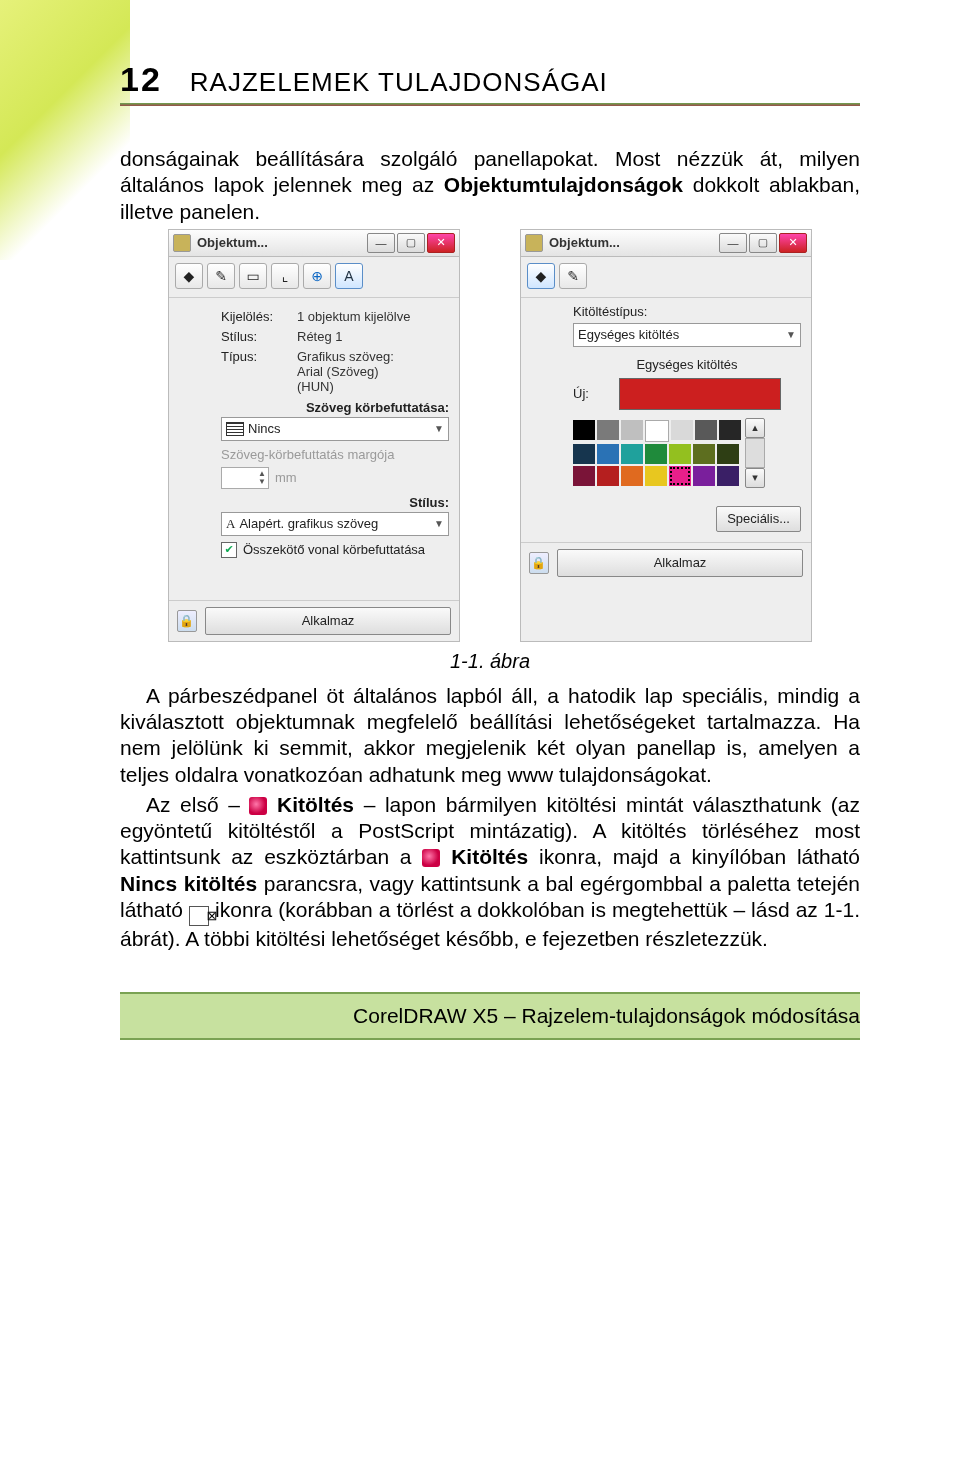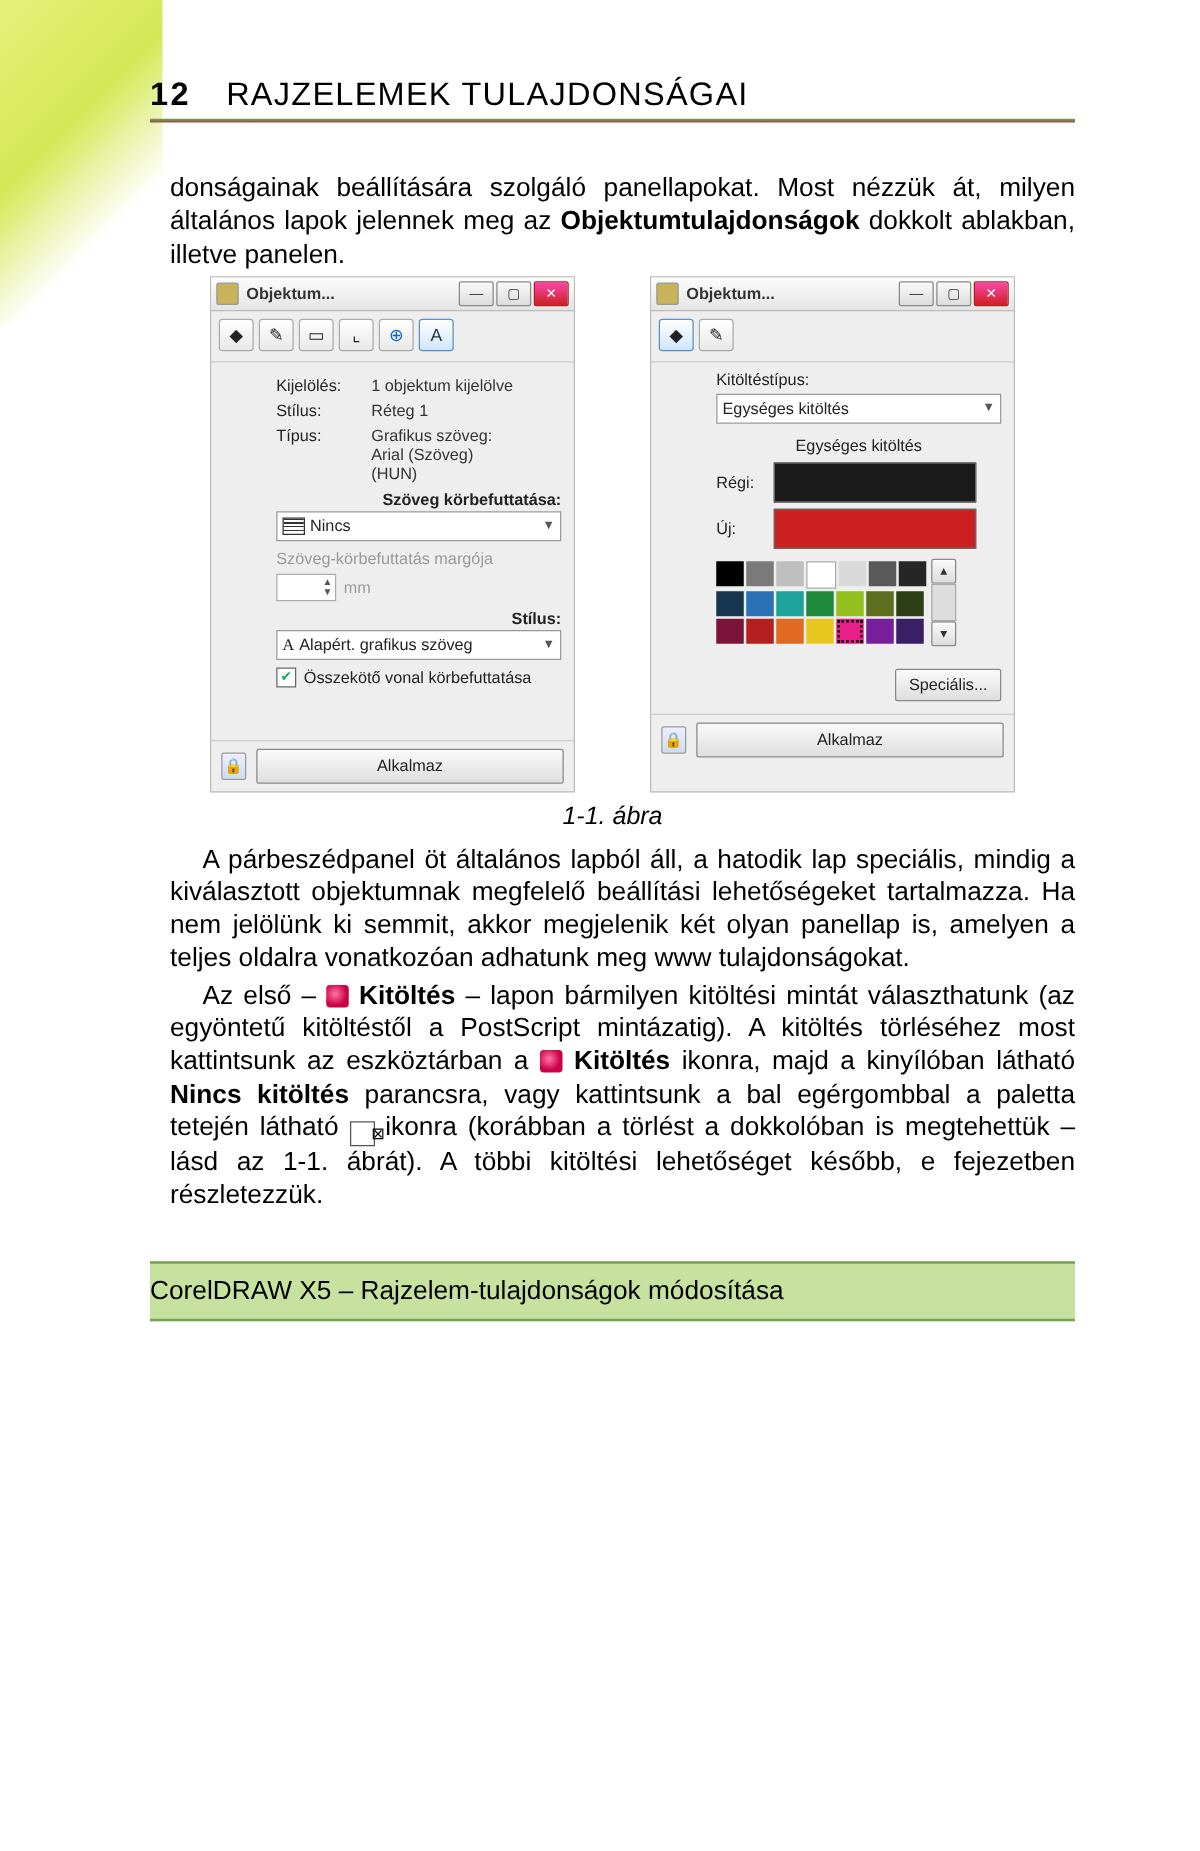--- a/index.html
+++ b/index.html
@@ -28,7 +28,7 @@
     margin-bottom: 4px;
   }
   .pgnum {
-    font-size: 26px;
+    font-size: 34px;
     font-weight: bold;
     letter-spacing: 2px;
   }

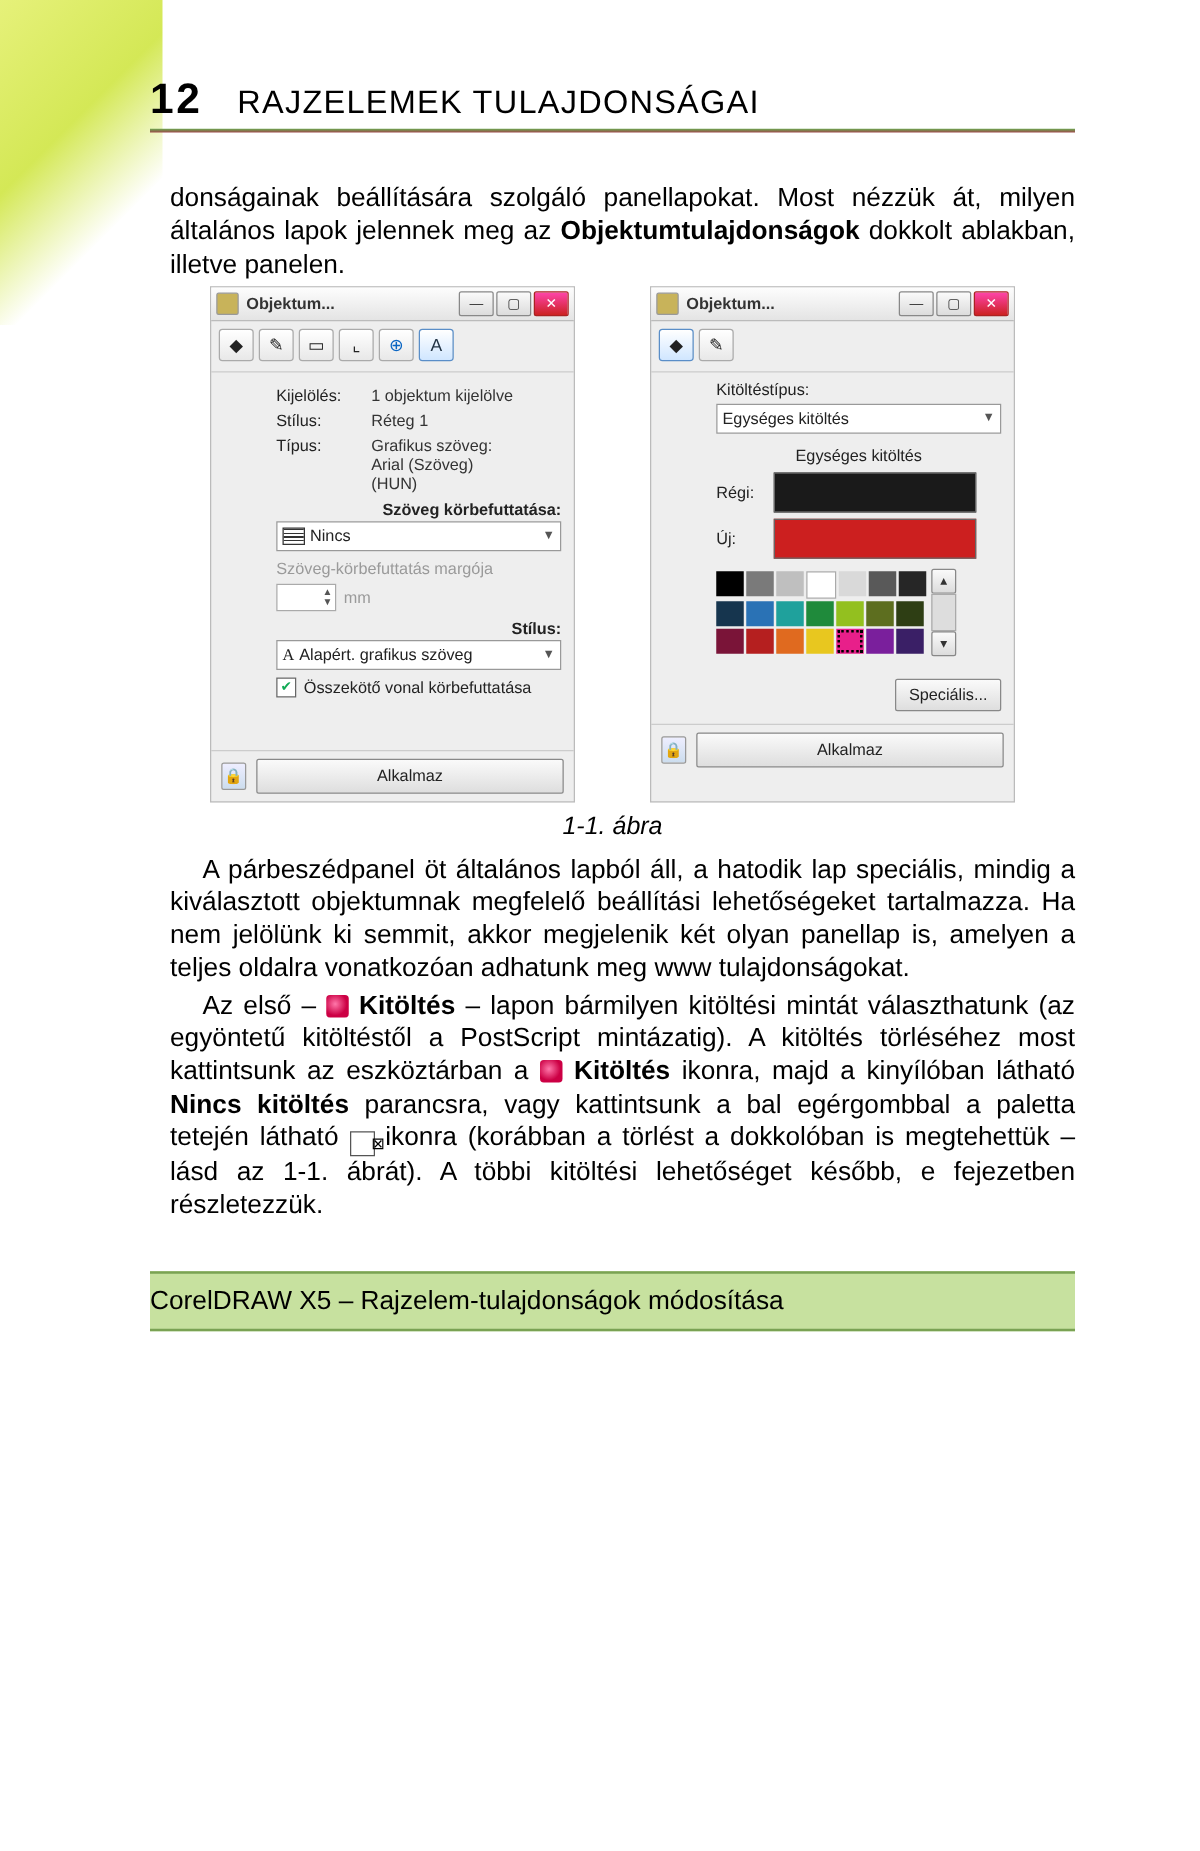--- a/index.html
+++ b/index.html
@@ -45,7 +45,7 @@
     font-size: 21px;
     line-height: 1.25;
     text-align: justify;
-    margin: 0 0 4px 16px;
+    margin: 0 0 4px 0;
   }
   .indent { text-indent: 26px; }
   .panel-captions {

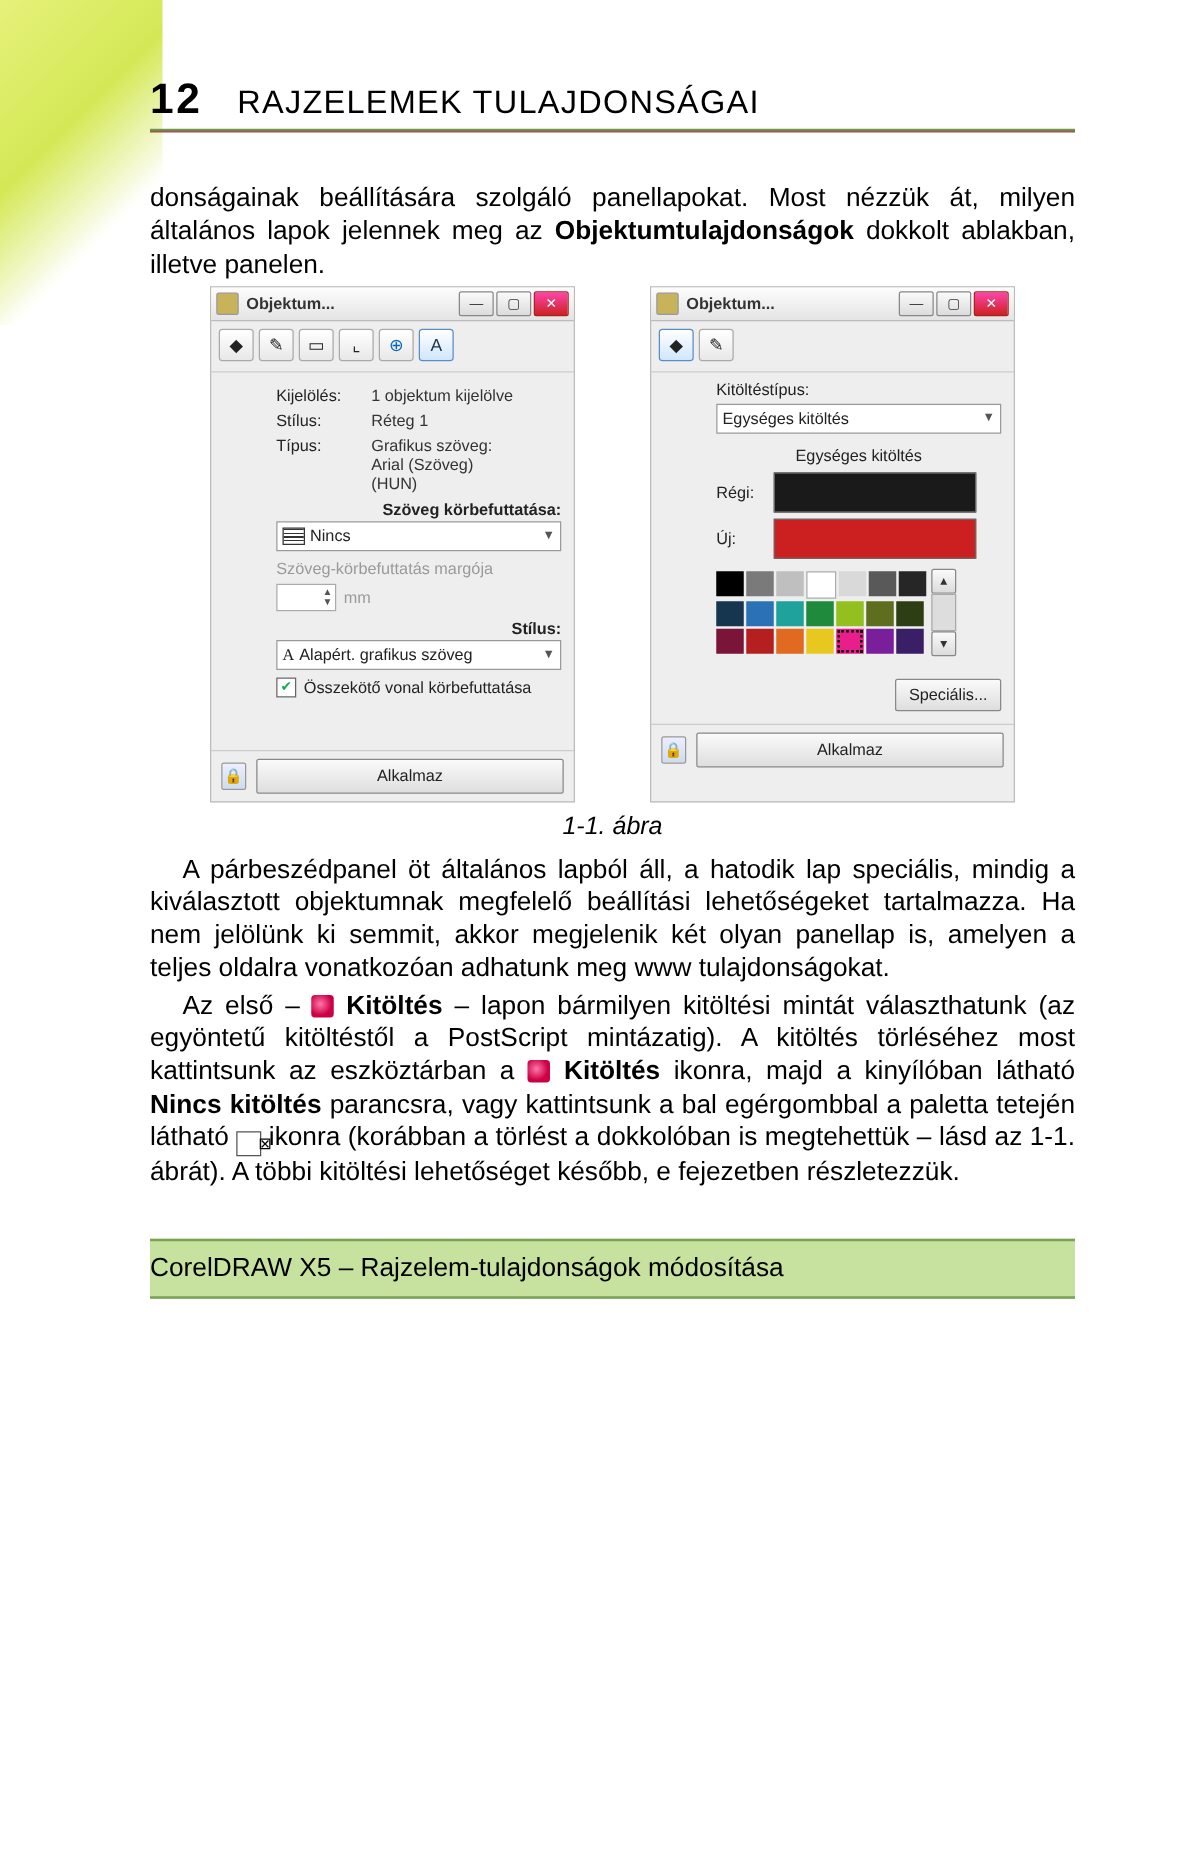--- a/index.html
+++ b/index.html
@@ -275,10 +275,6 @@
           <span class="caret">▼</span>
         </div>
         <div style="text-align:center;margin-bottom:6px">Egységes kitöltés</div>
-        <div class="row">
-            <span style="width:40px">Régi:</span>
-            <div class="big-swatch" style="background:#1a1a1a;border:1px solid #666"></div>
-          </div>
         <div class="row">
             <span style="width:40px">Új:</span>
             <div class="big-swatch" style="background:#cc1f1f;border:1px solid #666"></div>

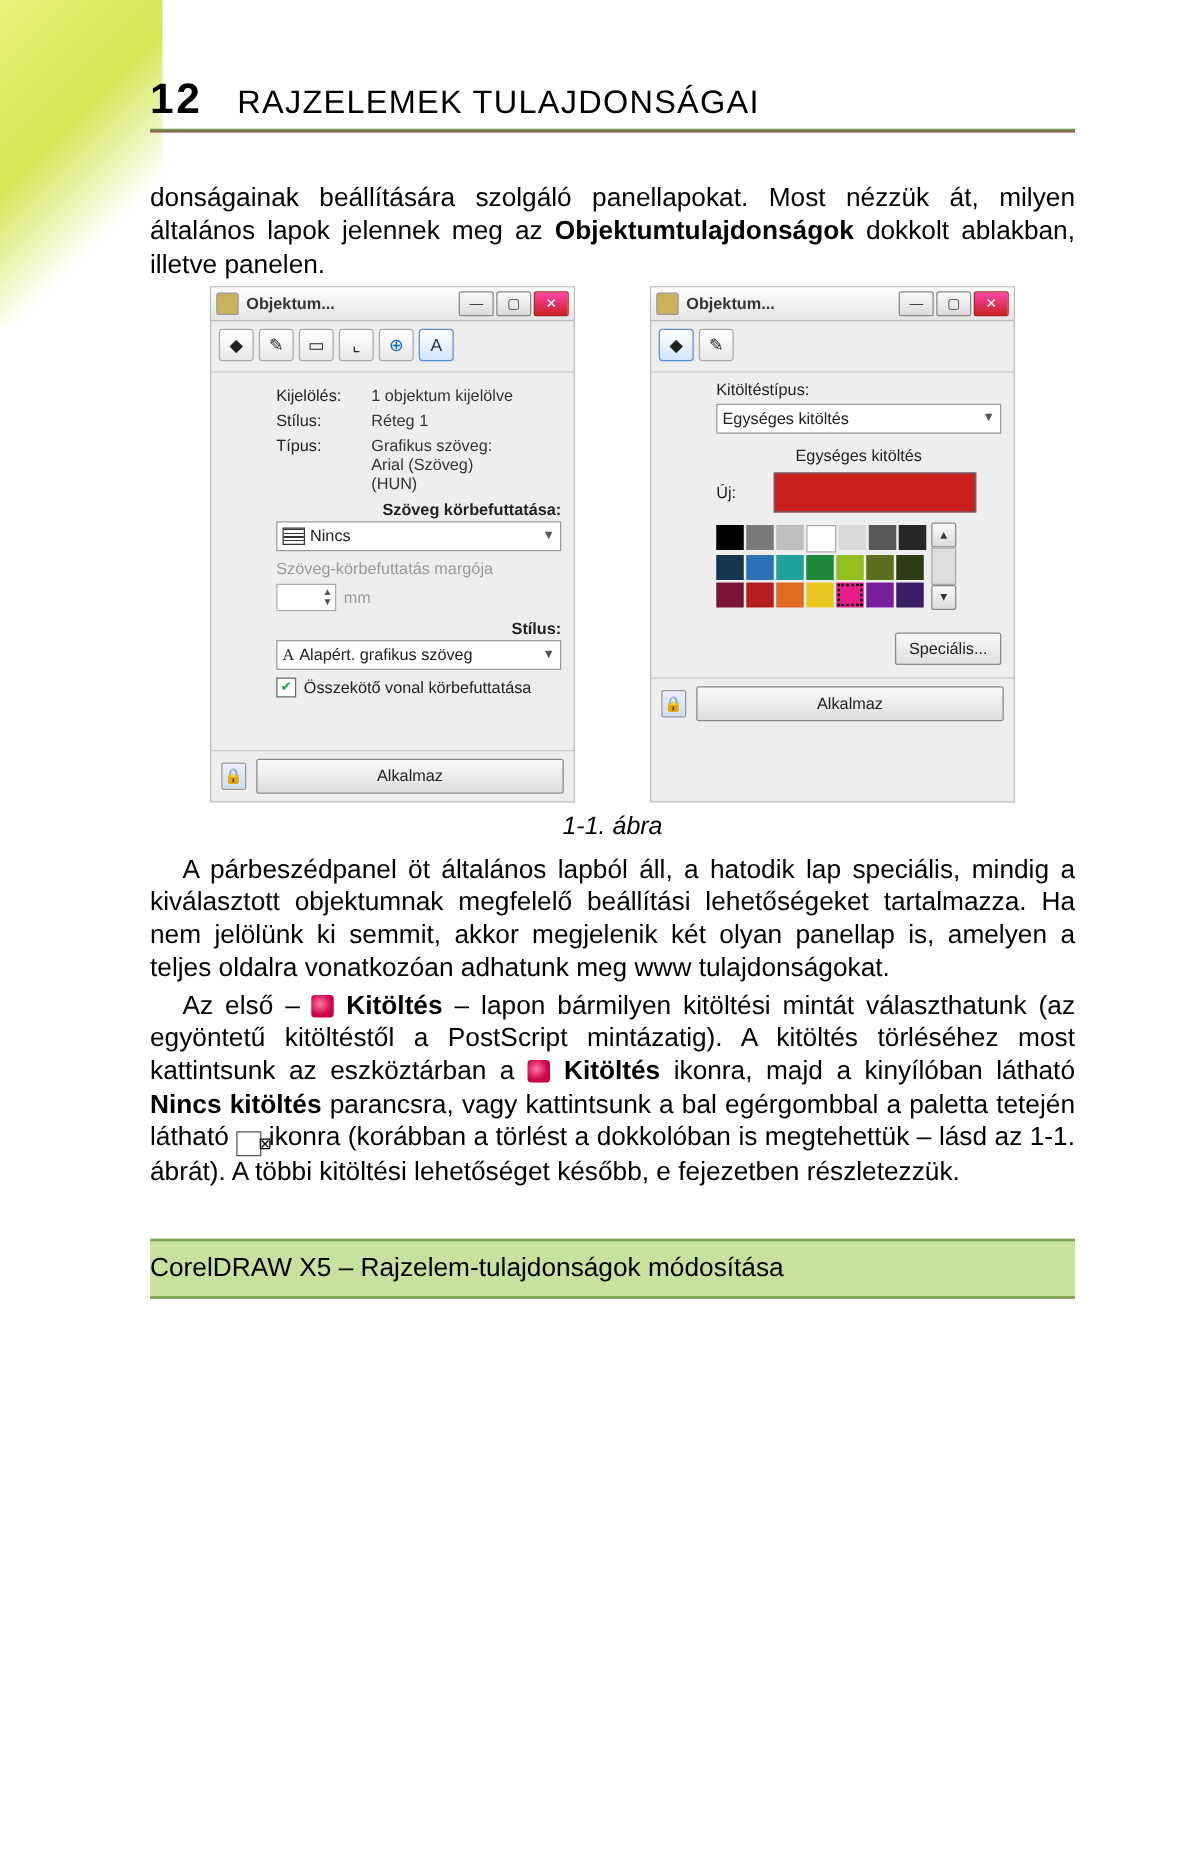--- a/index.html
+++ b/index.html
@@ -152,7 +152,7 @@
     background: #c7e19f;
     border-top:2px solid #7aa253;
     border-bottom:2px solid #7aa253;
-    text-align:left;
+    text-align:right;
     font-size:21px;
     padding:10px 0;
   }

